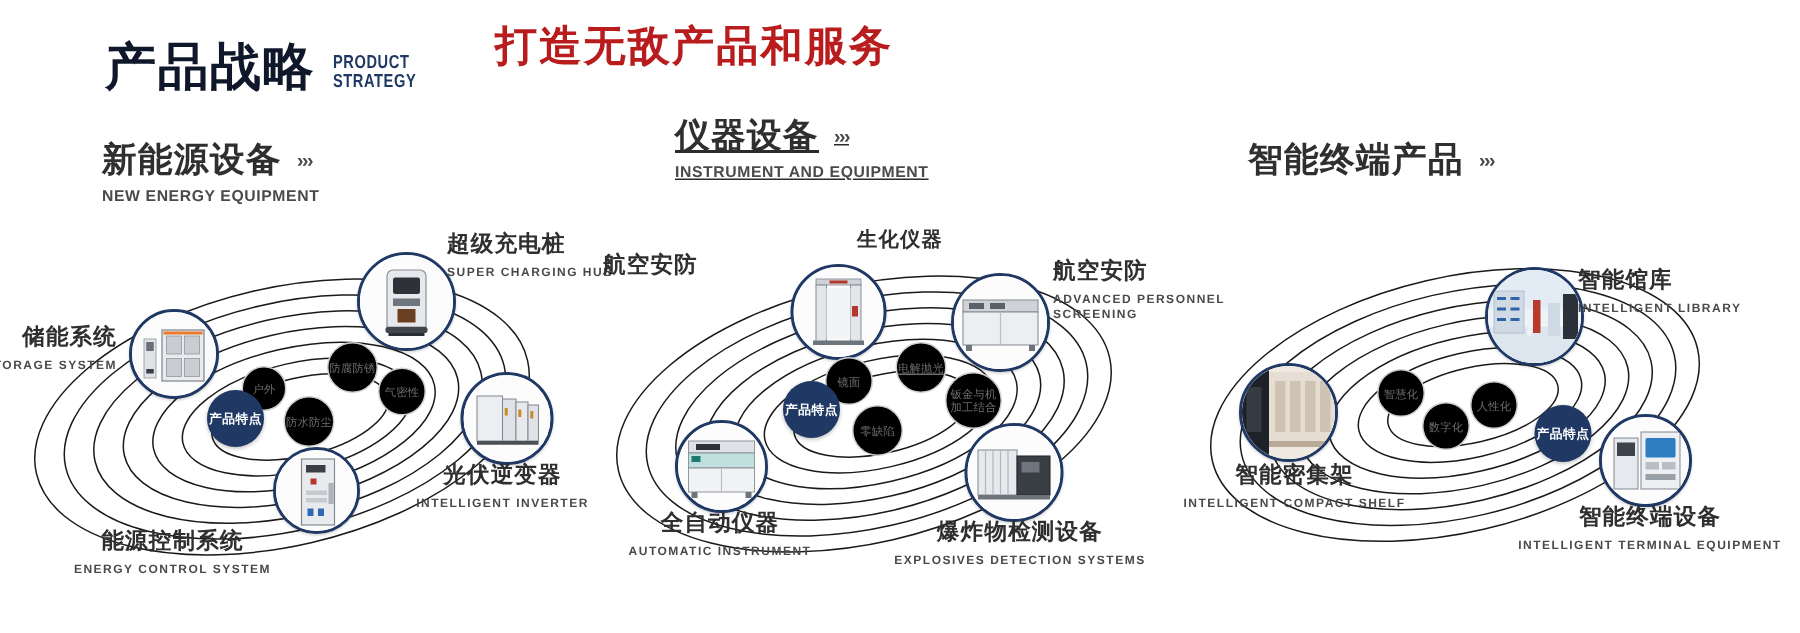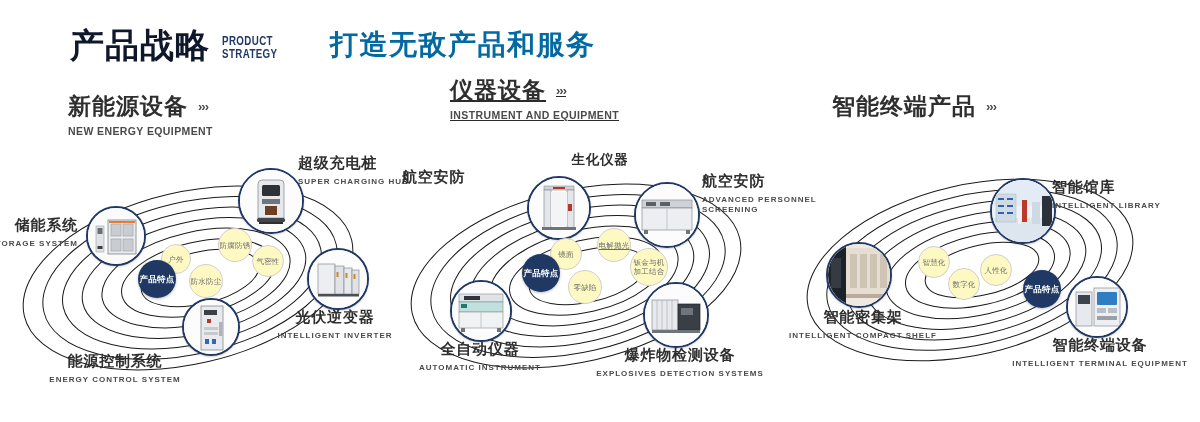--- a/index.html
+++ b/index.html
@@ -22,8 +22,8 @@
     transform:scaleX(.78);transform-origin:left bottom;
   }
   .hdr-sub{
-    position:absolute;left:330px;top:30px;font-size:28px;font-weight:bold;
-    color:#0369a1;letter-spacing:1.5px;line-height:1.1;
+    position:absolute;left:330px;top:16px;font-size:28px;font-weight:bold;
+    color:#b91c1c;letter-spacing:1.5px;line-height:1.1;
   }
 
   

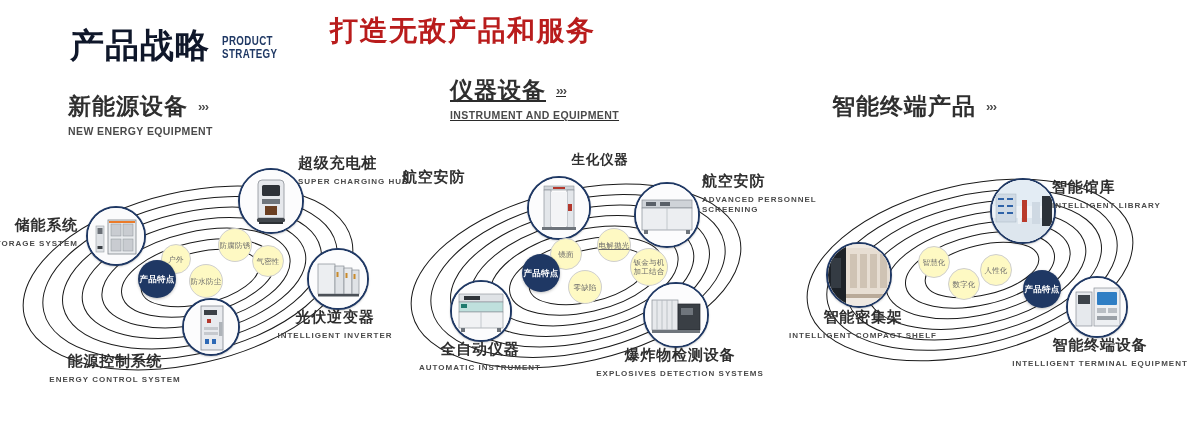--- a/index.html
+++ b/index.html
@@ -54,7 +54,7 @@
 
   
   .bub{
-    position:absolute;border-radius:50%;border:1px solid #cfcfcf;background:#fef9c3;
+    position:absolute;border-radius:50%;border:1px solid #cfcfcf;background:#000000;
     display:flex;align-items:center;justify-content:center;text-align:center;
     color:#6c6c6c;font-size:7.5px;line-height:9px;letter-spacing:.2px;
   }

